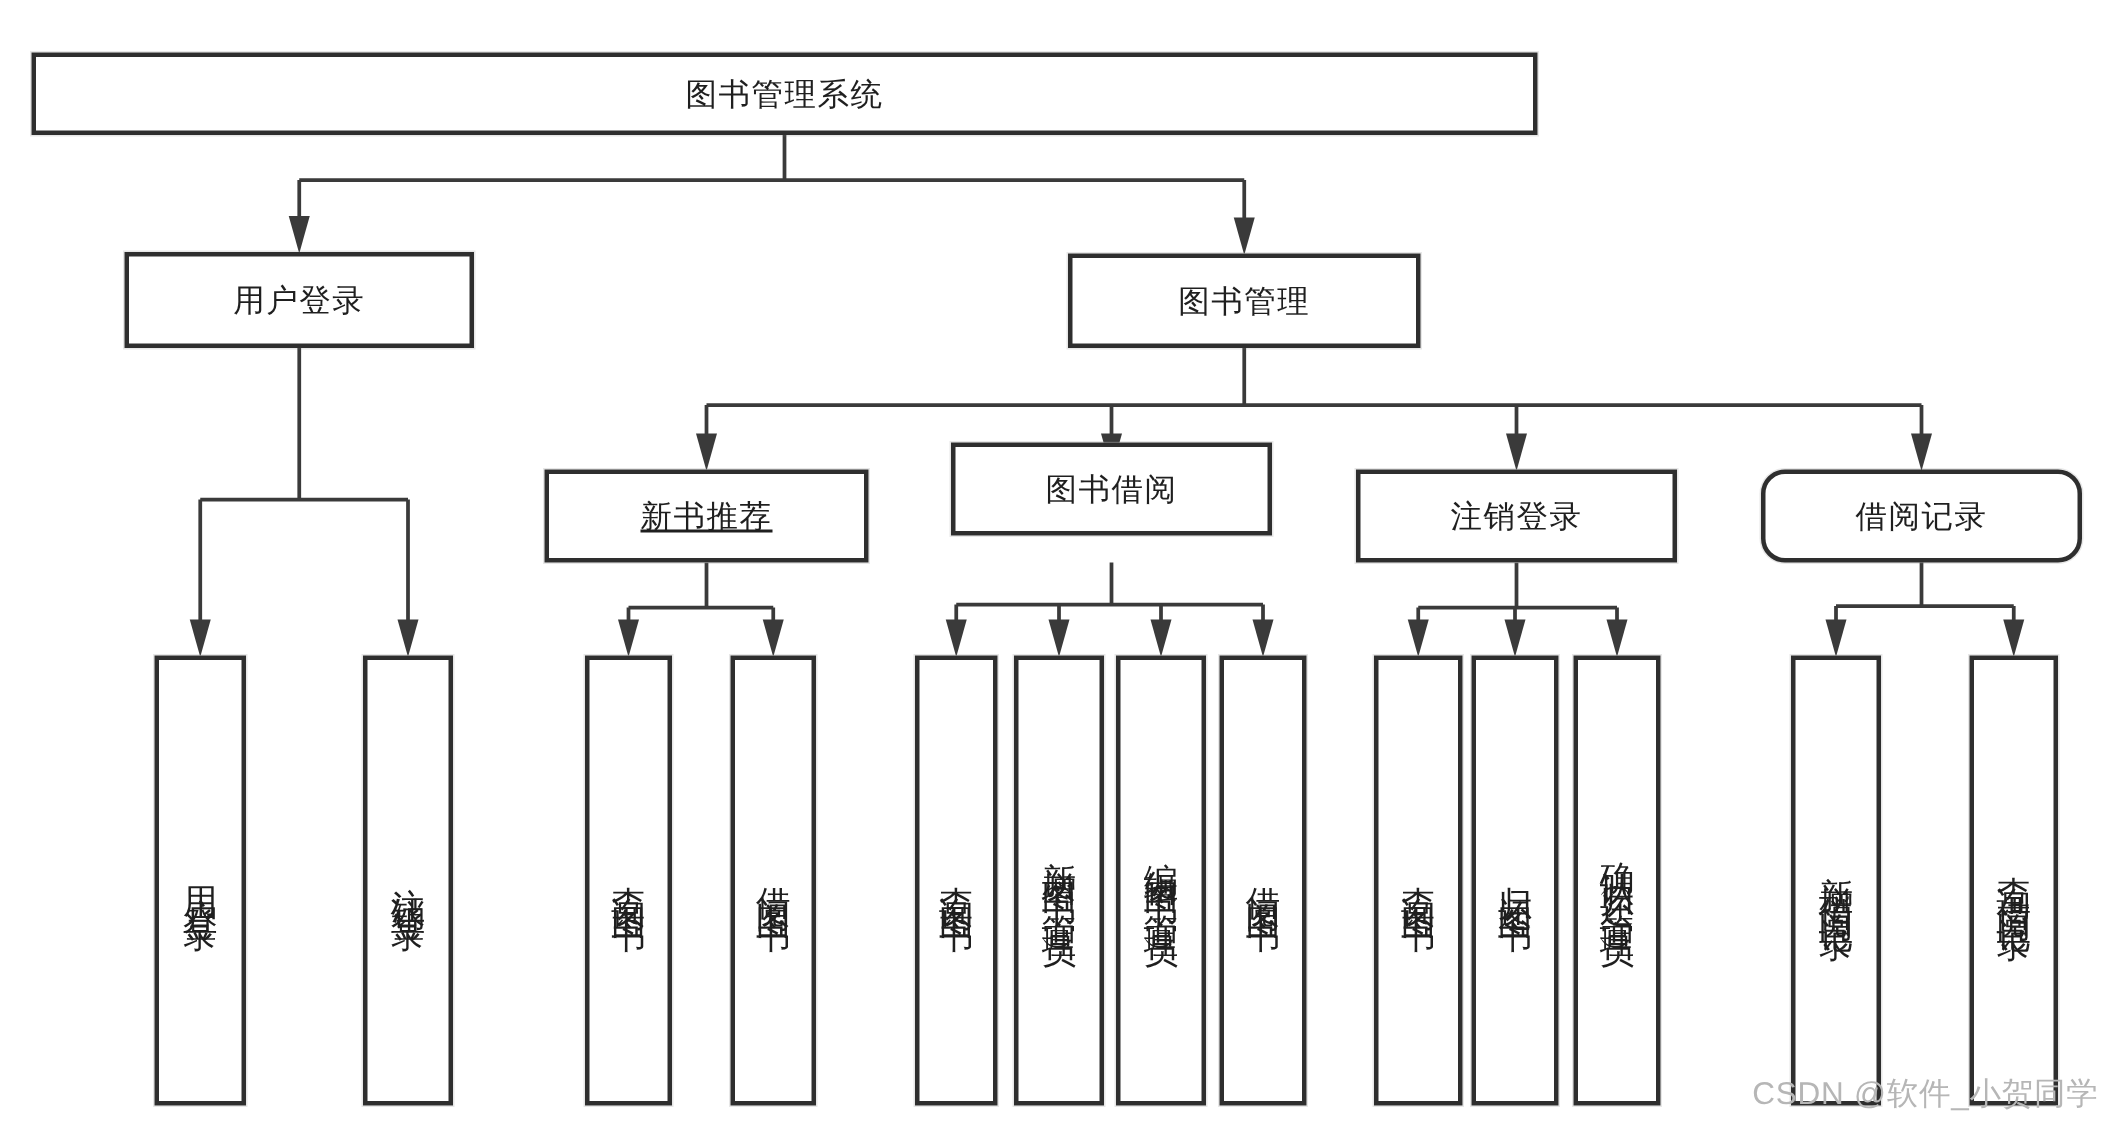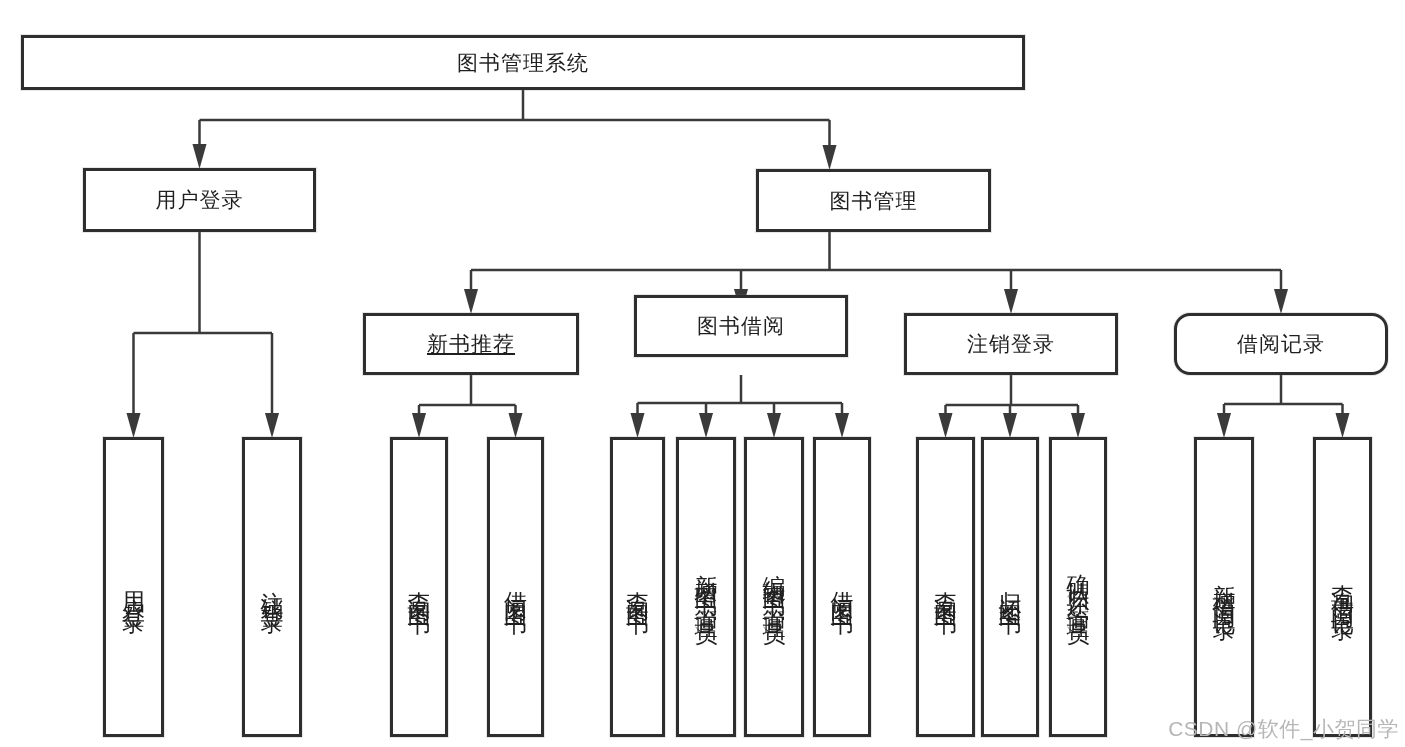--- a/index.html
+++ b/index.html
@@ -99,7 +99,7 @@
       <div class="node horiz" style="left: 83px; top: 168px; width: 233px; height: 64px;">
         <span class="node-label">用户登录</span>
       </div>
-      <div class="node horiz" style="left: 712px; top: 169px; width: 235px; height: 63px; margin-left: 44px;">
+      <div class="node horiz" style="left: 712px; top: 169px; width: 235px; height: 63px;">
         <span class="node-label">图书管理</span>
       </div>
       <div class="node horiz" style="left: 363px; top: 313px; width: 216px; height: 62px; text-decoration: underline;">

